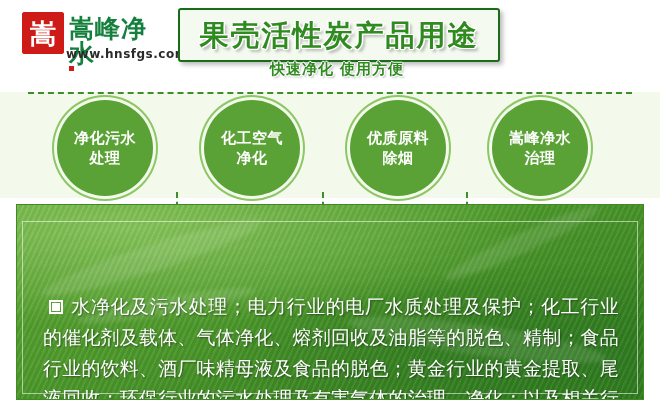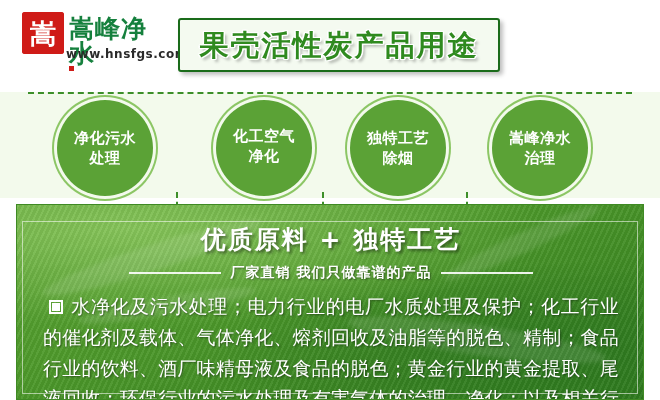--- a/index.html
+++ b/index.html
@@ -40,7 +40,7 @@
   }
 
   .title-box{
-    position:absolute;left:178px;top:18px;width:318px;height:50px;
+    position:absolute;left:178px;top:8px;width:318px;height:50px;
     background:#f4faf0;border:2px solid #1a6b1a;border-radius:3px;
     box-shadow:3px 3px 4px rgba(0,0,0,.25);
     display:flex;align-items:center;justify-content:center;

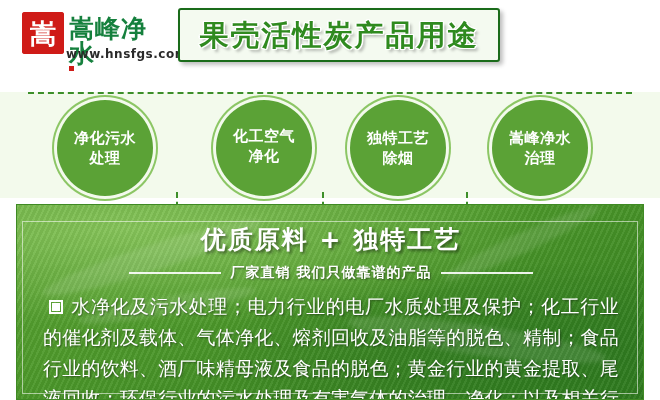--- a/index.html
+++ b/index.html
@@ -179,6 +179,7 @@
       <div class="title-text">果壳活性炭产品用途</div>
     </div>
 
+    <div class="subtitle">快速净化 使用方便</div>
   </div>
 
   <div class="band"></div>

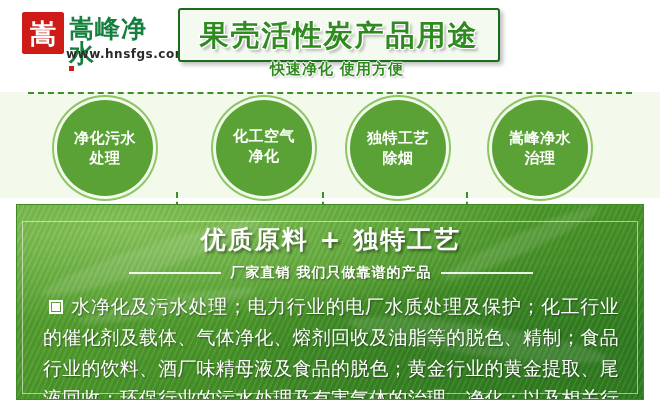--- a/index.html
+++ b/index.html
@@ -86,7 +86,7 @@
     letter-spacing:.5px;white-space:pre-line;
   }
   .c0{left:57px;}
-  .c1{left:216px;font-family:Liberation Mono, monospace;}
+  .c1{left:204px;}
   .c2{left:350px;}
   .c3{left:492px;}
 

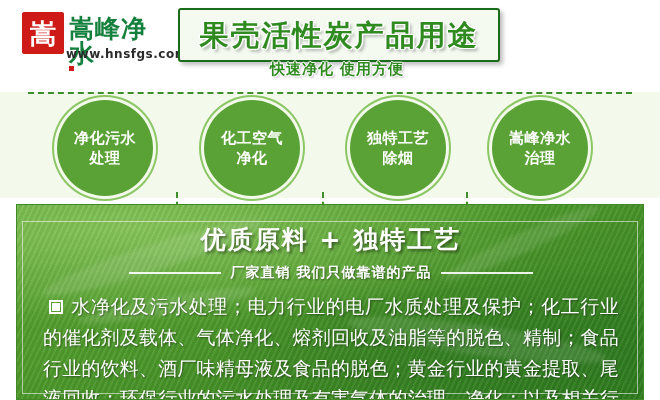--- a/index.html
+++ b/index.html
@@ -196,7 +196,7 @@
 净化</div>
     </div>
     <div class="circle c2">
-      <div class="circle-label">独特工艺
+      <div class="circle-label">优质原料
 除烟</div>
     </div>
     <div class="circle c3">

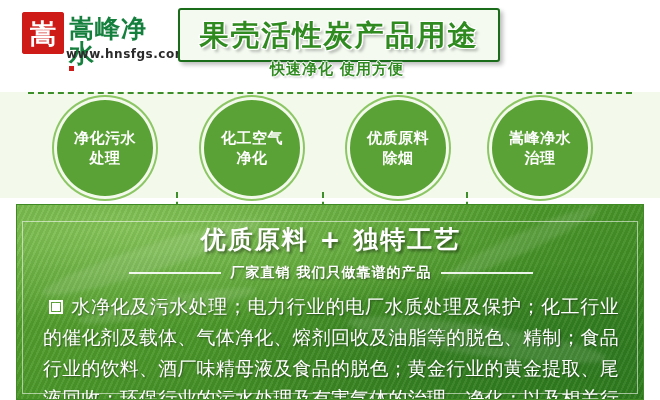--- a/index.html
+++ b/index.html
@@ -224,14 +224,6 @@
     <div class="leaf l3"></div>
     <div class="leaf l4"></div>
 
-    <div class="panel-head">
-      <div class="panel-title">优质原料 + 独特工艺</div>
-      <div class="panel-sub">
-        <span class="ln"></span>
-        <span class="tx">厂家直销 我们只做靠谱的产品</span>
-        <span class="ln"></span>
-      </div>
-    </div>
 
     <div class="body-text">
       <span class="bullet"></span><span>水净化及污水处理；电力行业的电厂水质处理及保护；化工行业的催化剂及载体、气体净化、熔剂回收及油脂等的脱色、精制；食品行业的饮料、酒厂味精母液及食品的脱色；黄金行业的黄金提取、尾液回收；环保行业的污水处理及有害气体的治理、净化；以及相关行业的香烟滤嘴、木地板绝缘防潮吸味等。</span>

